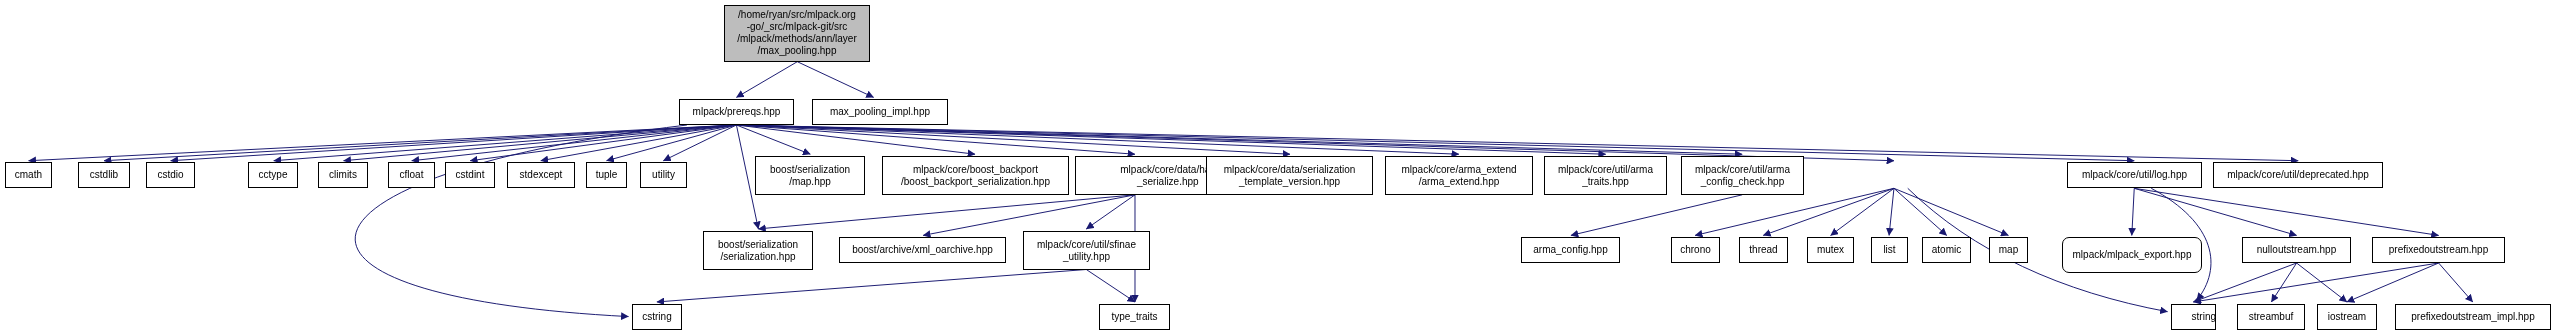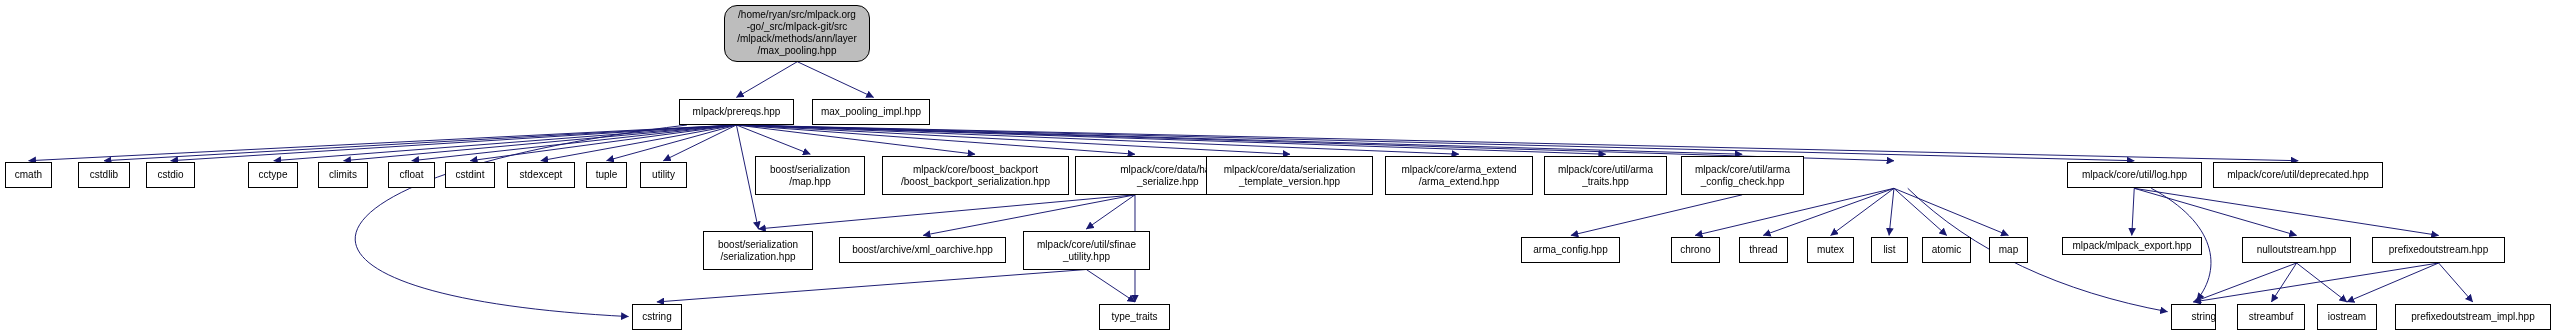--- a/index.html
+++ b/index.html
@@ -28,7 +28,7 @@
     padding:0 2.4px;
     overflow:hidden;
   }
-  .node.root{background:#bdbdbd;border-radius:13px;}
+  .node.root{background:#bdbdbd;}
   .node.emph{border-width:1.6px;}
 </style>
 </head>

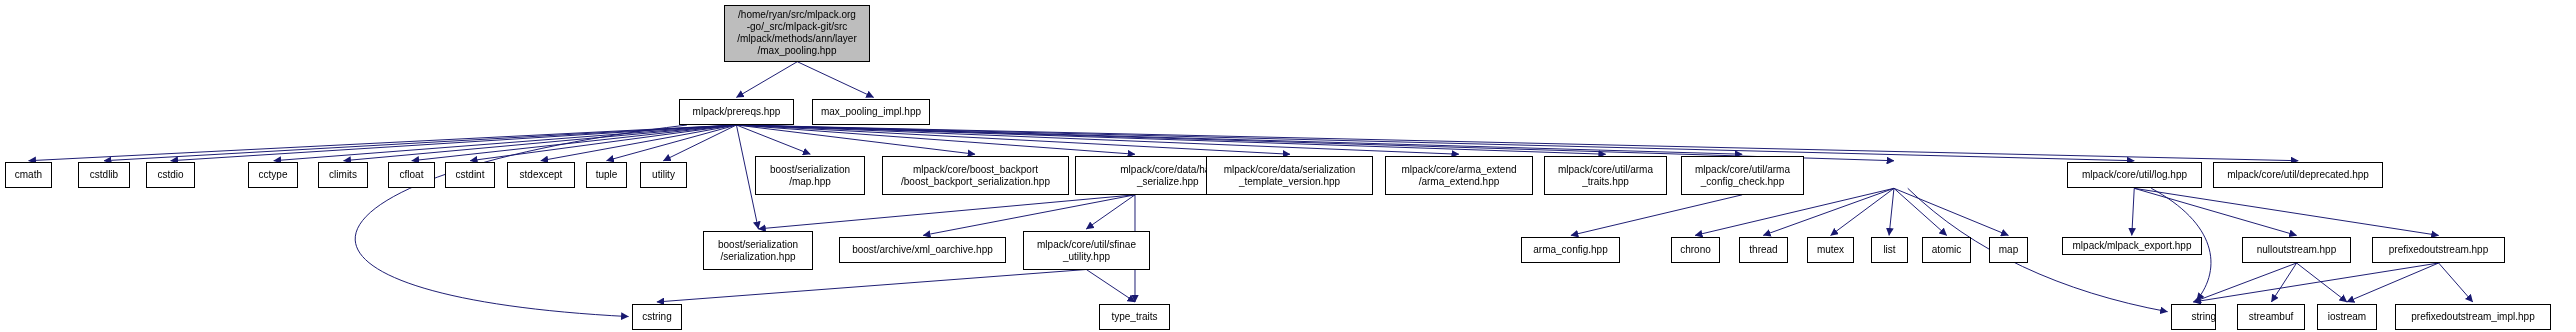--- a/index.html
+++ b/index.html
@@ -100,7 +100,7 @@
     <div class="node" style="left: 679px; top: 99px; width: 115px; height: 26px; border-color: rgb(0, 0, 0);">
       <span>mlpack/prereqs.hpp</span>
     </div>
-    <div class="node" style="left: 812px; top: 99px; width: 118px; height: 26px; border-color: rgb(0, 0, 0);">
+    <div class="node" style="left: 812px; top: 99px; width: 136px; height: 26px; border-color: rgb(0, 0, 0);">
       <span>max_pooling_impl.hpp</span>
     </div>
     <div class="node" style="left: 4.9px; top: 162px; width: 47px; height: 26px; border-color: rgb(0, 0, 0);">

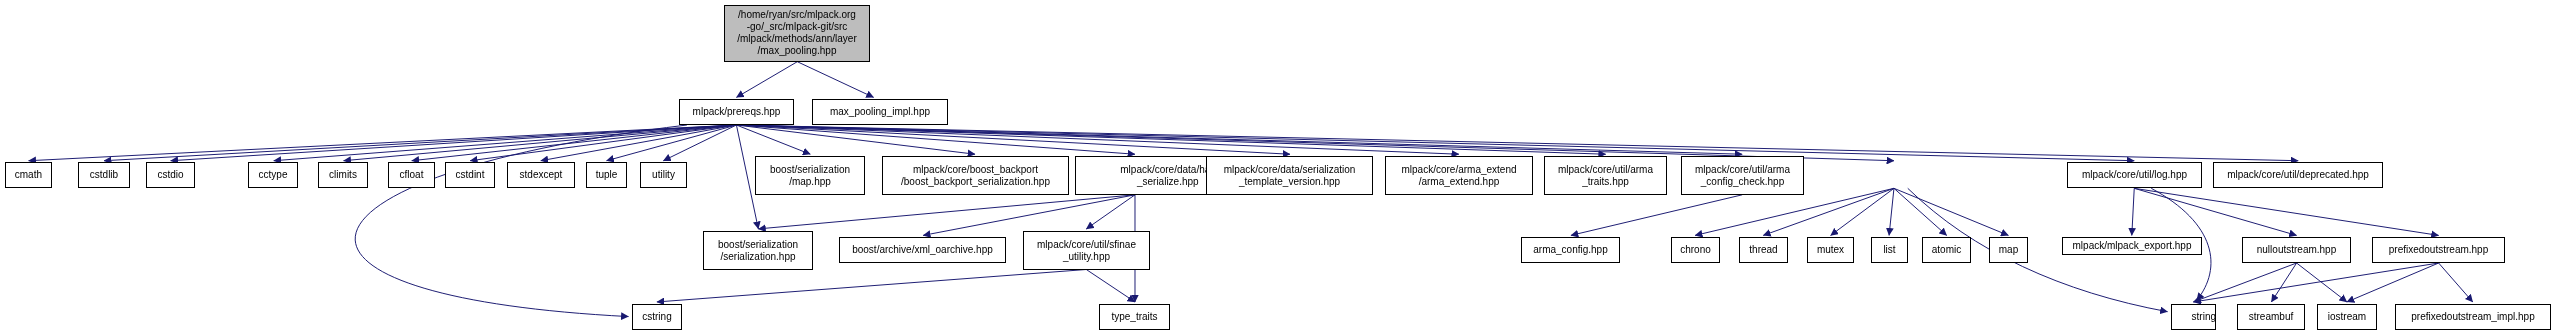--- a/index.html
+++ b/index.html
@@ -199,7 +199,7 @@
     <div class="node" style="left: 1989px; top: 237px; width: 39px; height: 26px; border-color: rgb(0, 0, 0);">
       <span>map</span>
     </div>
-    <div class="node" style="left: 2062px; top: 237px; width: 140px; height: 18px; border-color: rgb(0, 0, 0);">
+    <div class="node" style="left: 2062px; top: 237px; width: 140px; height: 36px; border-color: rgb(0, 0, 0); border-radius: 7px;">
       <span>mlpack/mlpack_export.hpp</span>
     </div>
     <div class="node emph" style="left: 2242px; top: 237px; width: 109px; height: 26px; border-color: rgb(0, 0, 0);">

